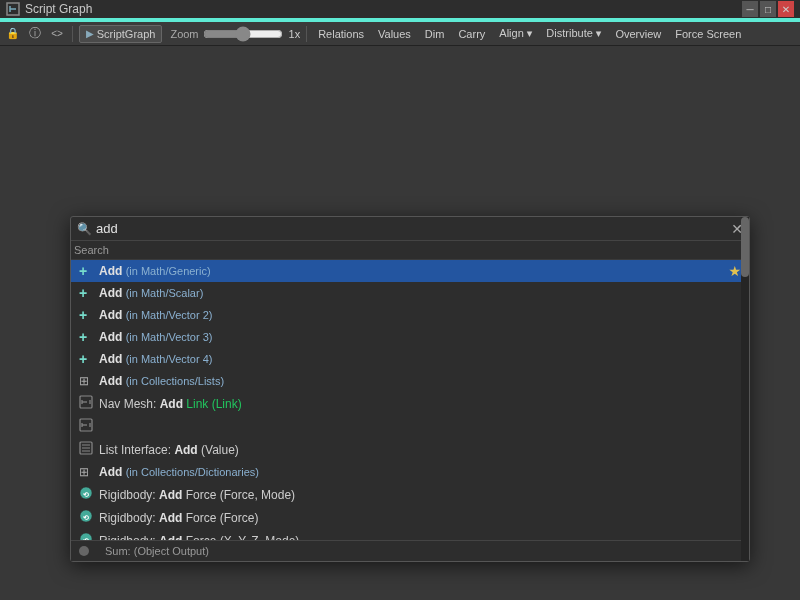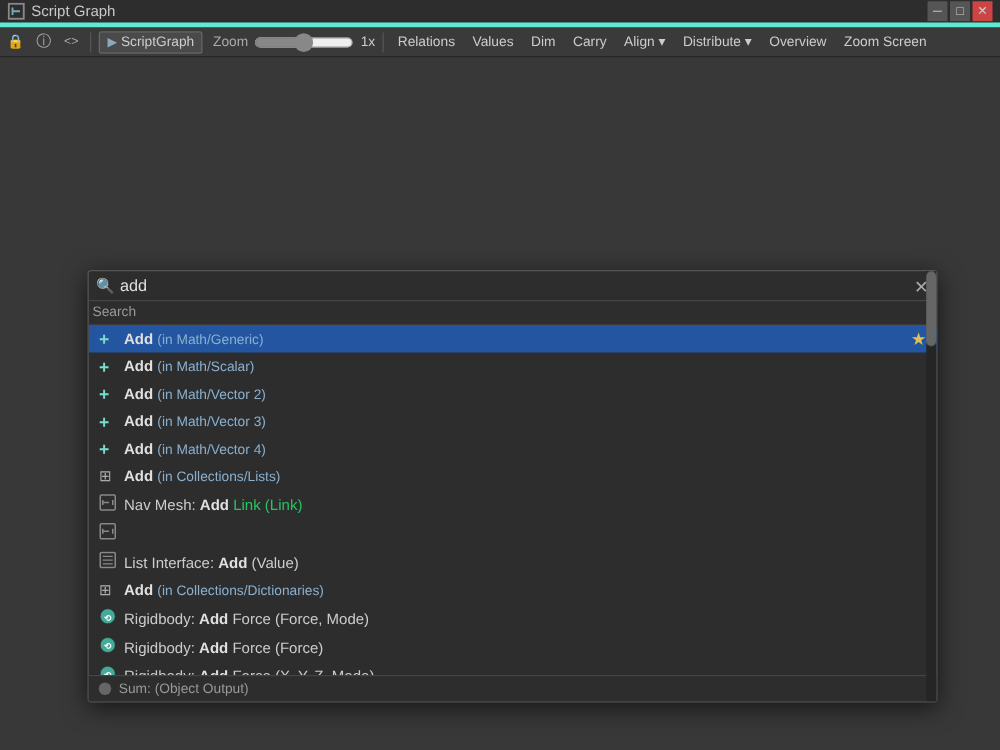--- a/index.html
+++ b/index.html
@@ -265,7 +265,7 @@
       <span>Overview</span>
     </button>
   <button class="tb-btn">
-      <span>Zoom Screen</span>
+      <span>Force Screen</span>
     </button>
 </div>
 

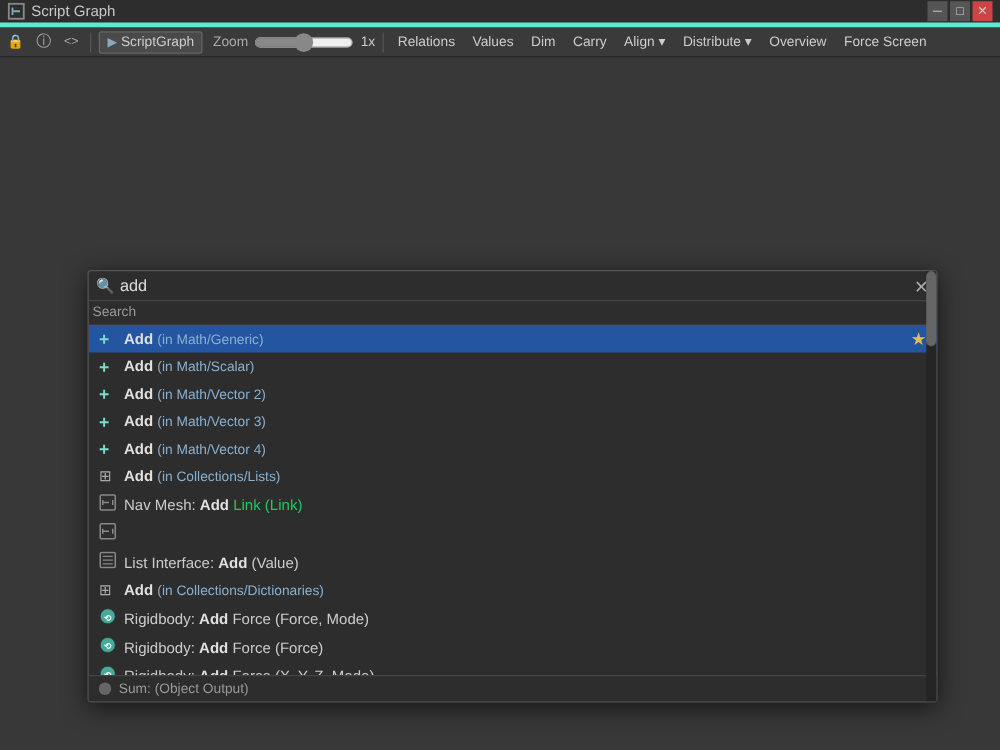--- a/index.html
+++ b/index.html
@@ -189,7 +189,7 @@
       padding: 4px 8px;
       display: flex;
       align-items: center;
-      gap: 6px;
+      gap: 16px;
     }
     #status-dot {
       width: 10px; height: 10px;

